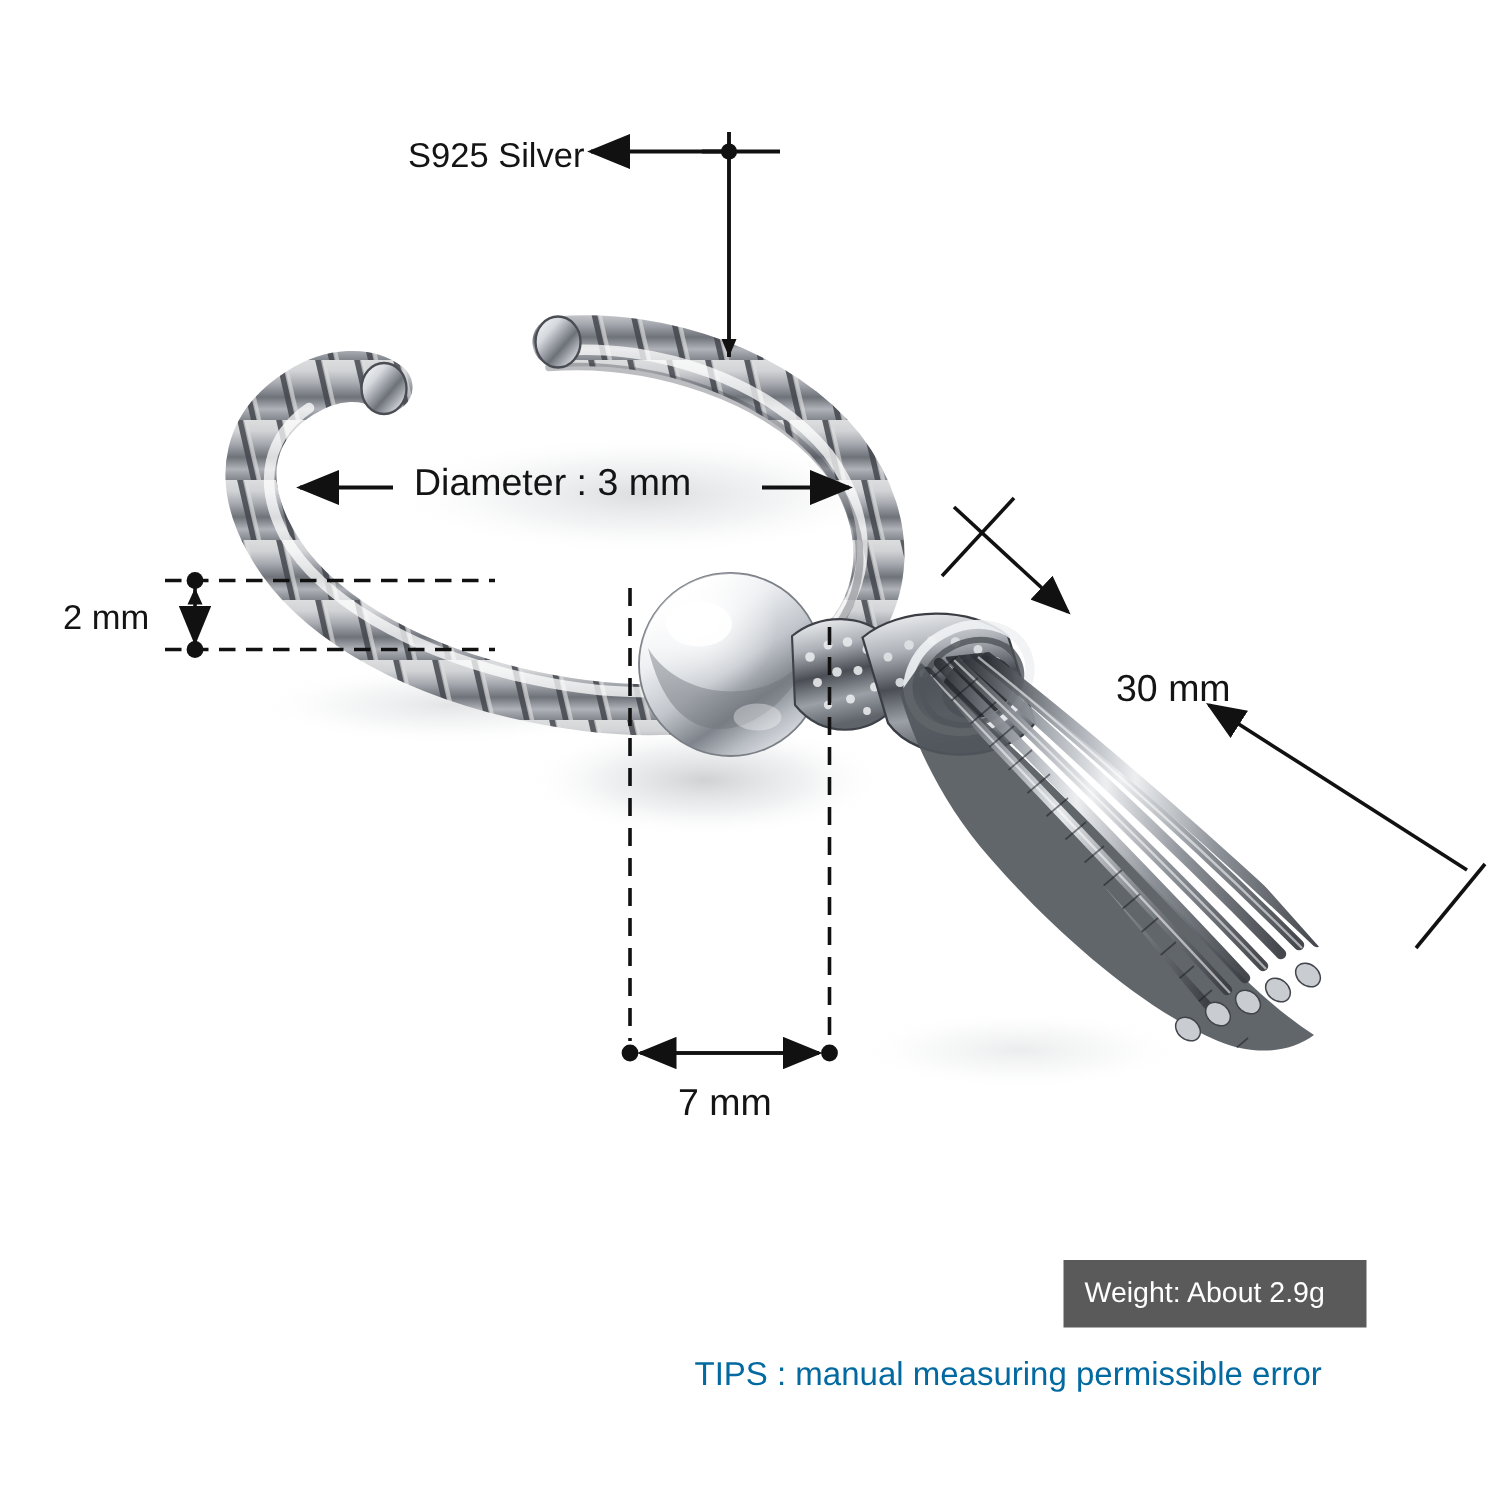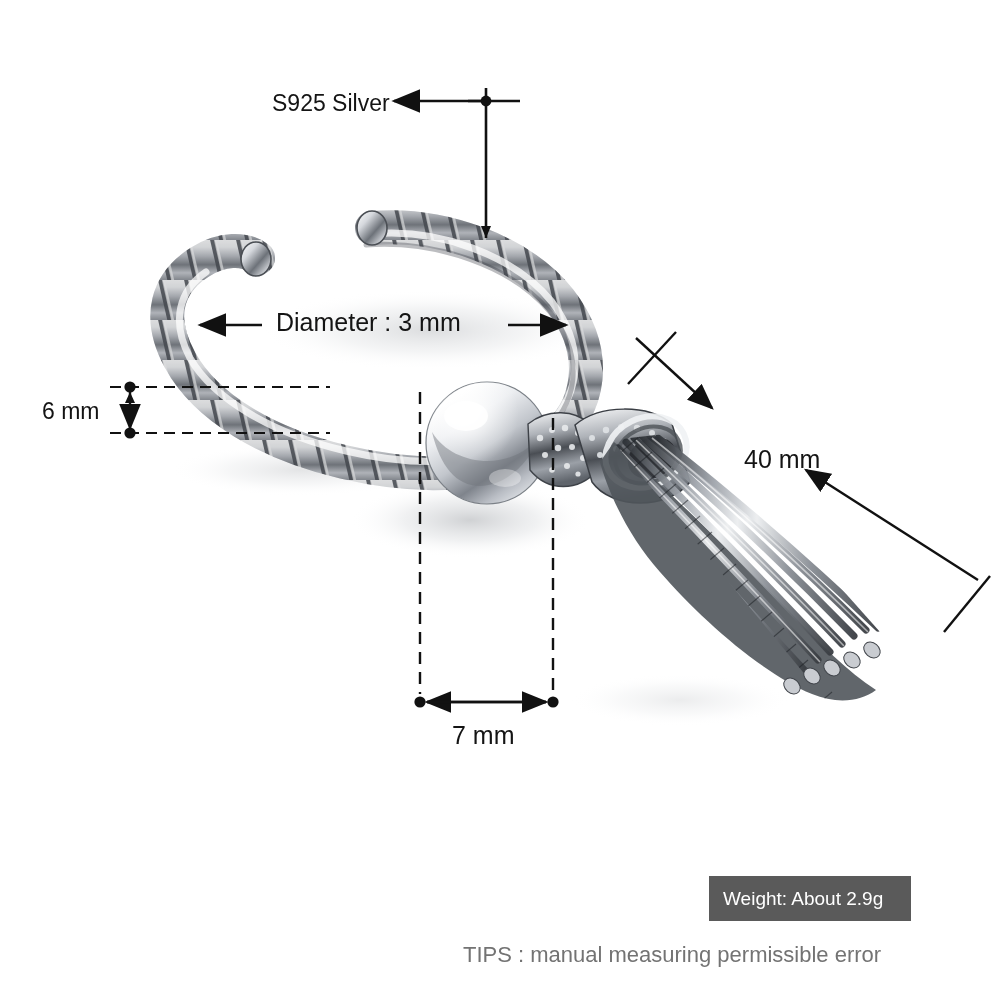--- a/index.html
+++ b/index.html
@@ -320,7 +320,7 @@
 
   <div class="anno-text" id="label-diameter">Diameter : 3 mm</div>
 
-  <div class="anno-text" id="label-thickness">6 mm</div>
+  <div class="anno-text" id="label-thickness">2 mm</div>
 
   <div class="anno-text" id="label-length">40 mm</div>
 

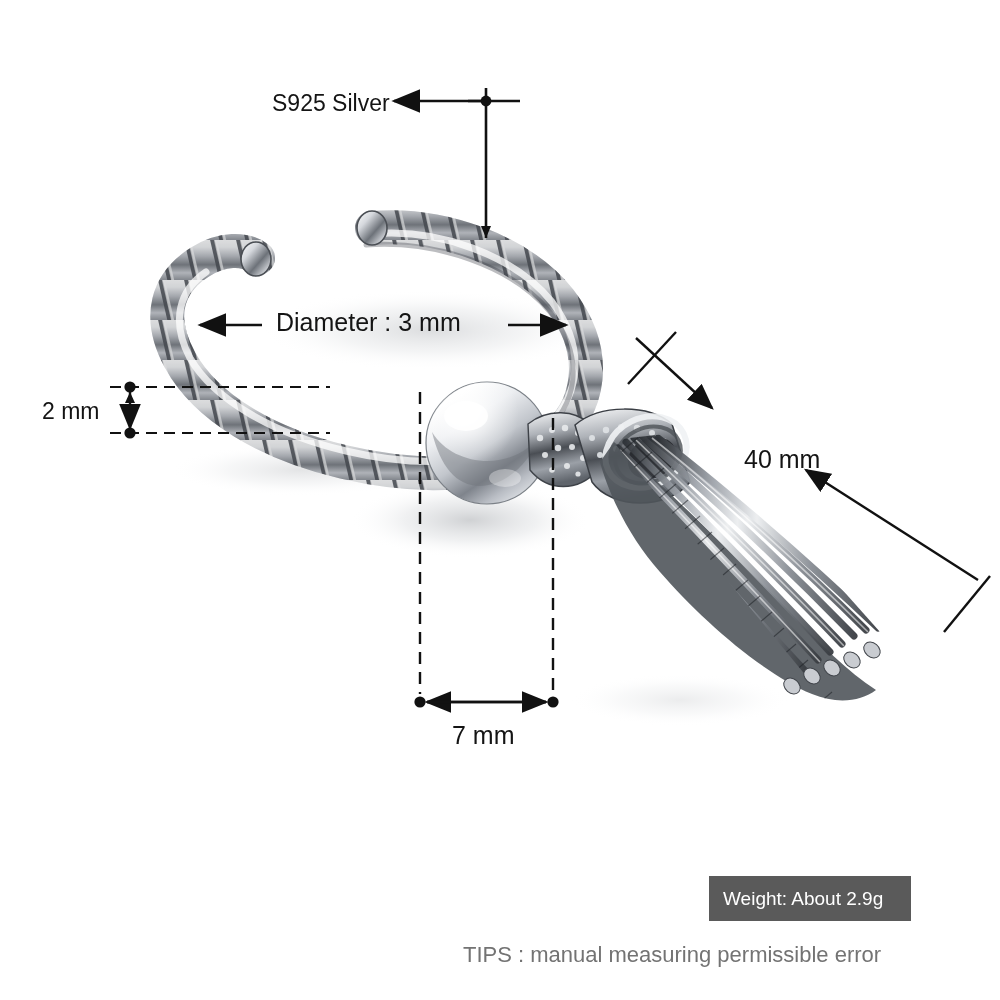--- a/index.html
+++ b/index.html
@@ -322,7 +322,7 @@
 
   <div class="anno-text" id="label-thickness">2 mm</div>
 
-  <div class="anno-text" id="label-length">40 mm</div>
+  <div class="anno-text" id="label-length">30 mm</div>
 
   <div class="anno-text" id="label-width">7 mm</div>
 

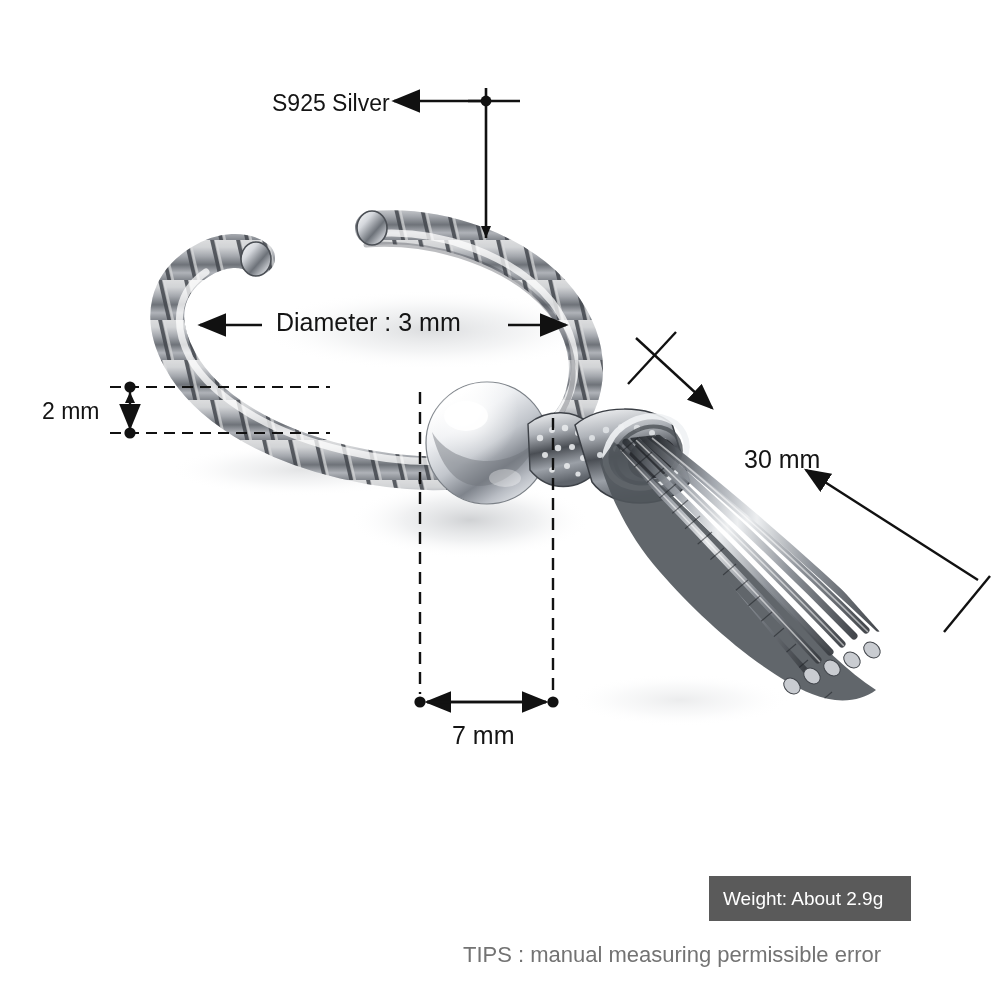--- a/index.html
+++ b/index.html
@@ -46,7 +46,6 @@
     align-items: center;
     padding-left: 14px;
     box-sizing: border-box;
-    margin-top: 36px;
   }
   #weight-badge span {
     color: #ffffff;

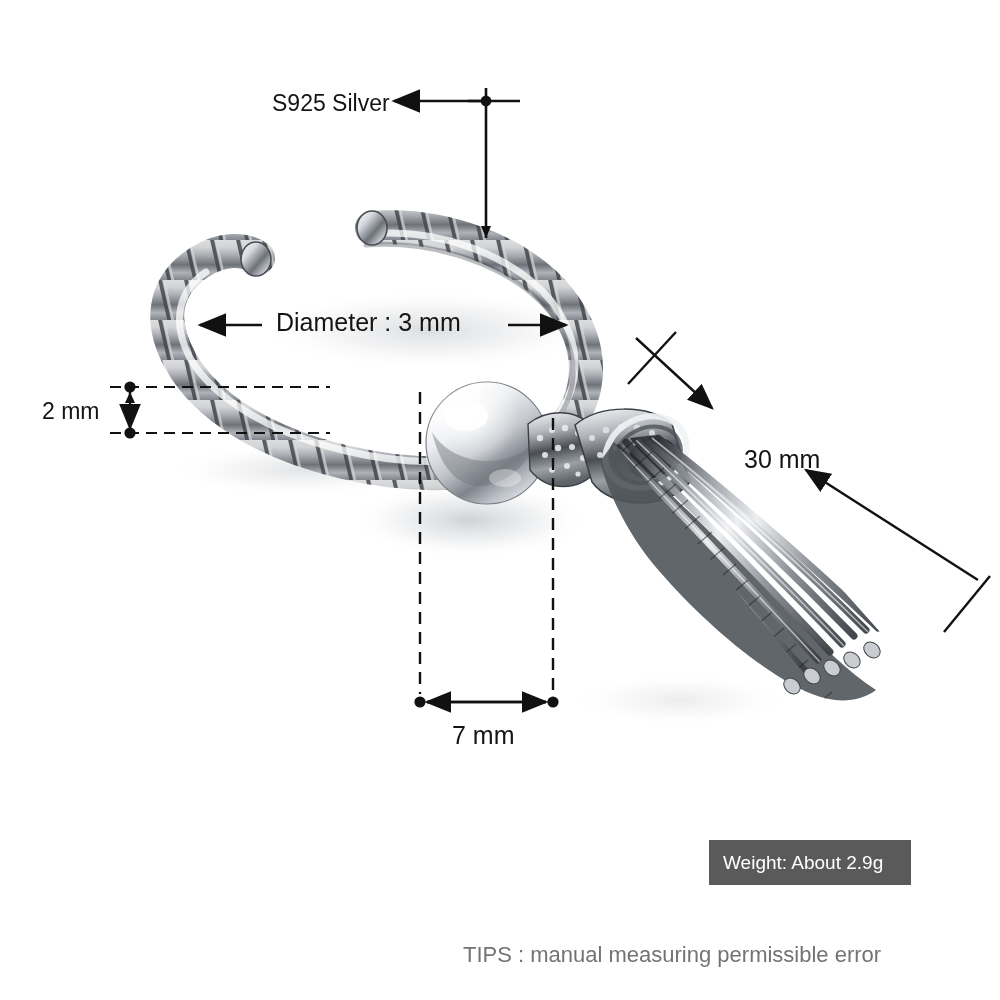--- a/index.html
+++ b/index.html
@@ -57,9 +57,8 @@
     left: 463px;
     top: 903px;
     font-size: 22px;
-    color: #737373;
+    color: #0369a1;
     white-space: nowrap;
-    margin-top: 39px;
   }
 </style>
 </head>

